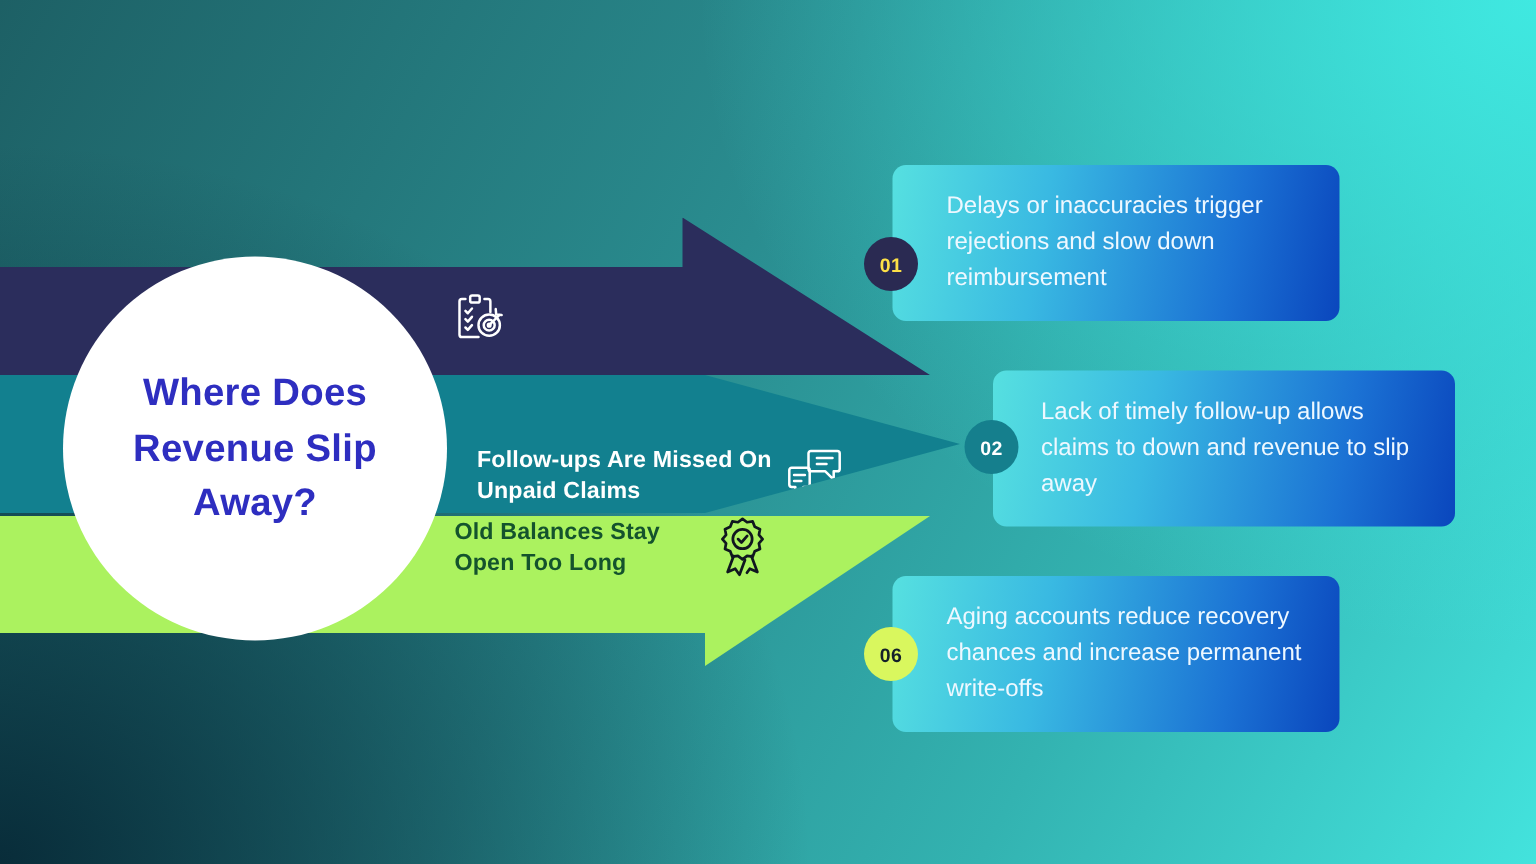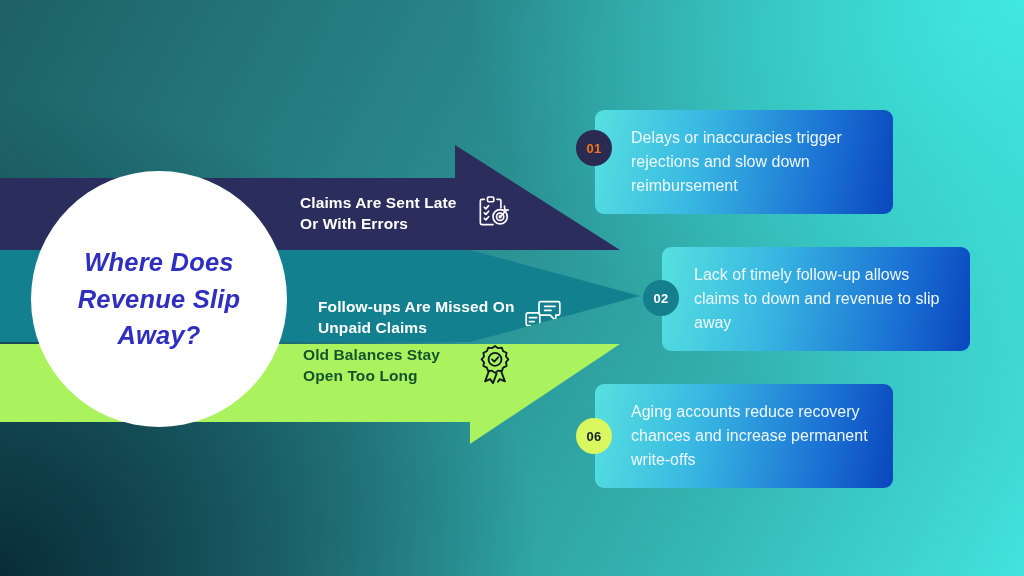--- a/index.html
+++ b/index.html
@@ -133,7 +133,7 @@
     font-weight: bold;
     letter-spacing: 0.3px;
   }
-  .badge-1 { left: -19px; top: 20px; background: #2a2a52; color: #f97316; }
+  .badge-1 { left: -19px; top: 48px; background: #2a2a52; color: #fde047; }
   .badge-2 { left: -19px; top: 33px; background: #157f8d; color: #ffffff; }
   .badge-3 { left: -19px; top: 34px; background: #d9f75e; color: #14202a; }
 </style>

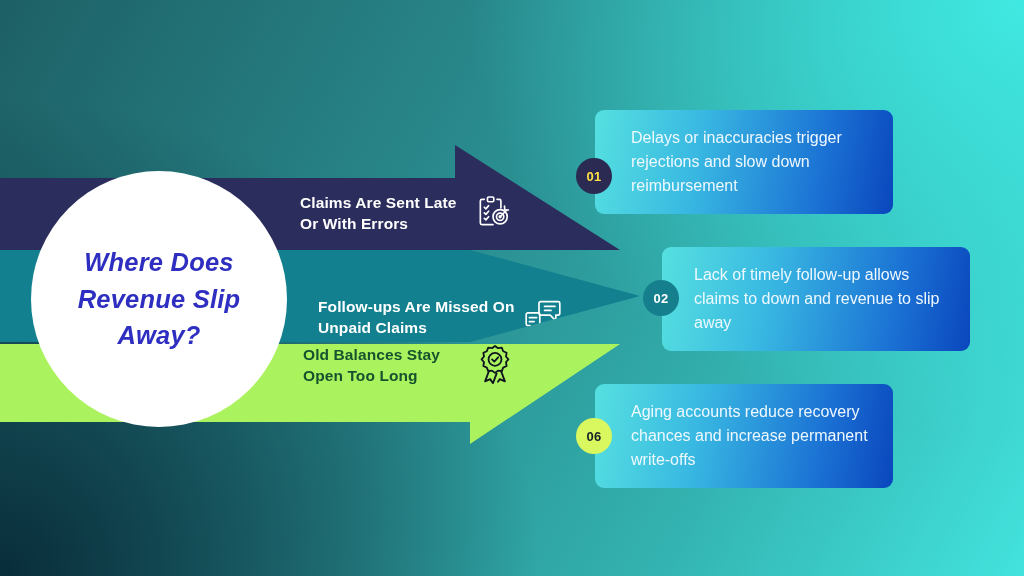--- a/index.html
+++ b/index.html
@@ -144,7 +144,6 @@
 
   <div class="arrow arrow-1">
     <div class="arrow-inner">
-      <div class="arrow-label">Claims Are Sent Late Or With Errors</div>
       <div class="arrow-icon">
         <svg width="38" height="38" viewBox="0 0 48 48" fill="none" stroke="#ffffff" stroke-width="2.1" stroke-linecap="round" stroke-linejoin="round">
           <path d="M13 8h-3a2 2 0 0 0-2 2v28a2 2 0 0 0 2 2h14"></path>

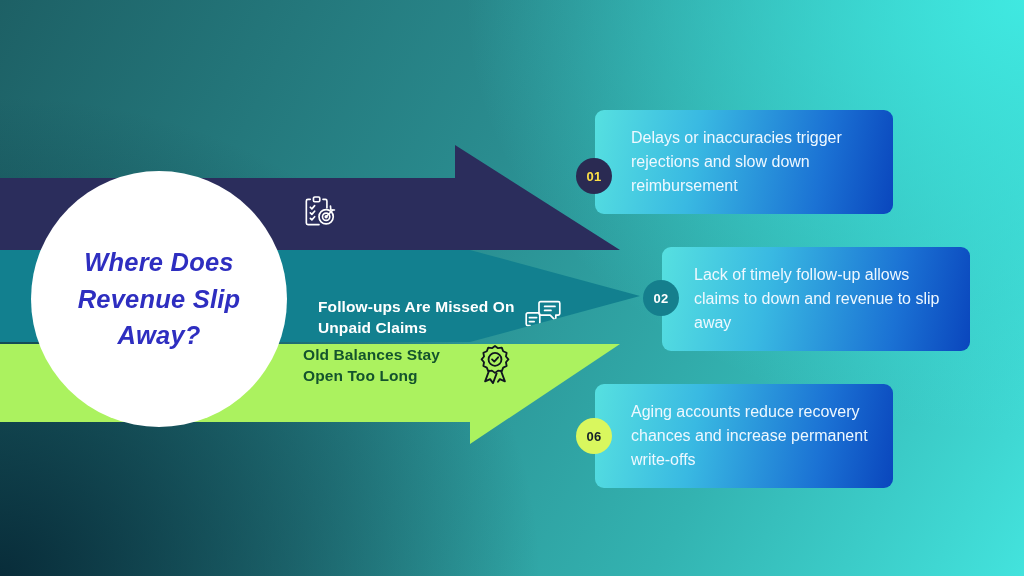--- a/index.html
+++ b/index.html
@@ -82,7 +82,7 @@
   
   #circle {
     position: absolute;
-    left: 31px;
+    left: 42px;
     top: 171px;
     width: 256px;
     height: 256px;
@@ -92,7 +92,6 @@
     align-items: center;
     justify-content: flex-start;
     text-align: center;
-    font-style: italic;
   }
   #circle-title {
     color: #2e2ec0;

